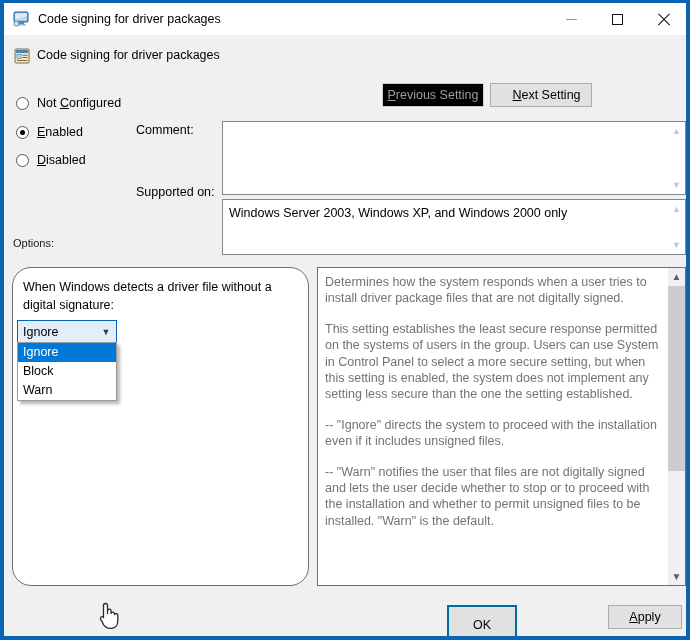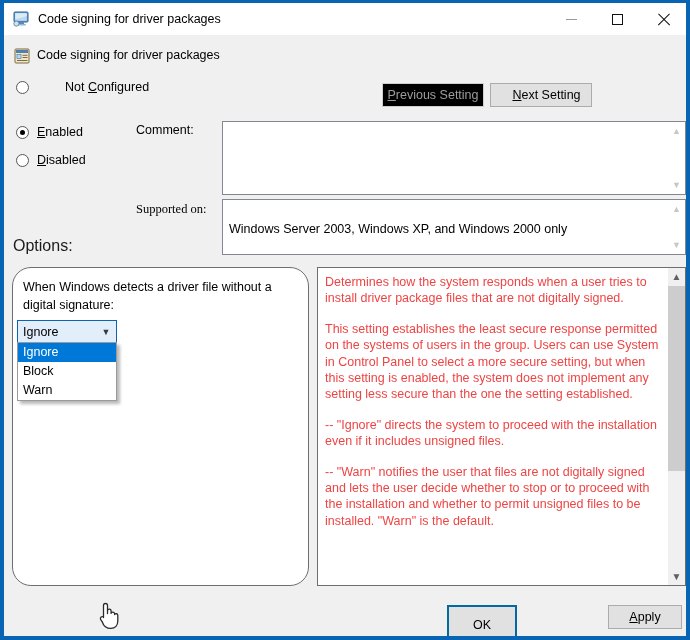--- a/index.html
+++ b/index.html
@@ -145,7 +145,7 @@
     left: 12px;
     height: 16px;
   }
-  .radio-row.r1 { top: 44px; gap: 28px; }
+  .radio-row.r1 { top: 60px; }
   .radio-row.r2 { top: 89px; }
   .radio-row.r3 { top: 117px; }
   .radio-mark {

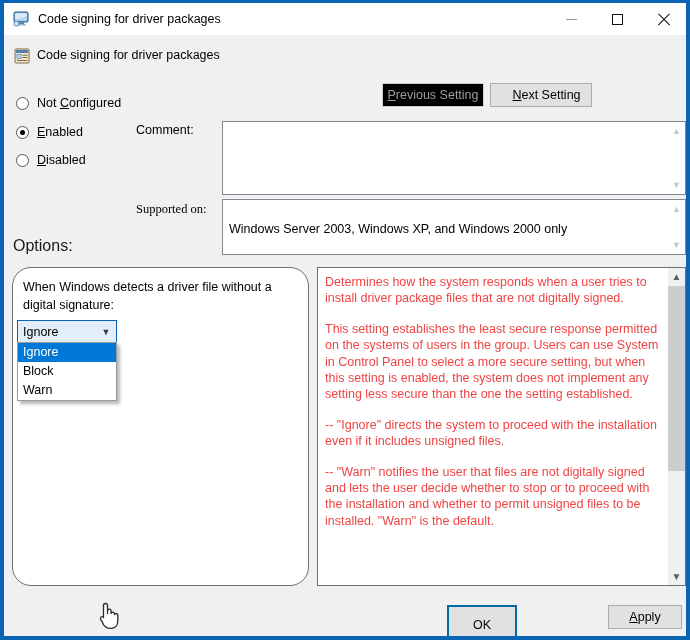--- a/index.html
+++ b/index.html
@@ -176,7 +176,7 @@
     white-space: nowrap;
   }
   .lbl-comment { left: 132px; top: 88px; }
-  .lbl-supported { left: 132px; top: 167px; font-family: Liberation Serif, serif; }
+  .lbl-supported { left: 132px; top: 150px; }
 
   .textbox {
     position: absolute;

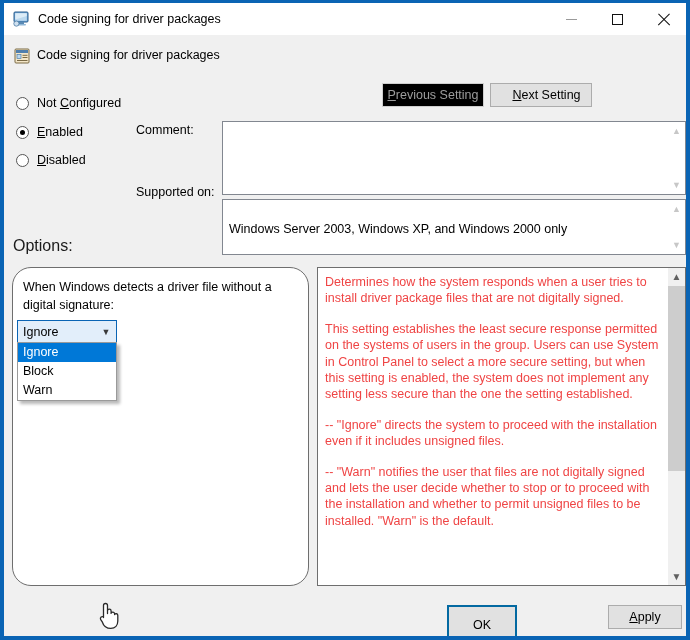--- a/index.html
+++ b/index.html
@@ -189,7 +189,7 @@
   .tb-supported { left: 218px; top: 164px; width: 464px; height: 56px; }
   .tb-text {
     flex: 1;
-    padding: 21px 6px;
+    padding: 5px 6px;
     font-size: 12.5px;
     color: #000;
     line-height: 16px;

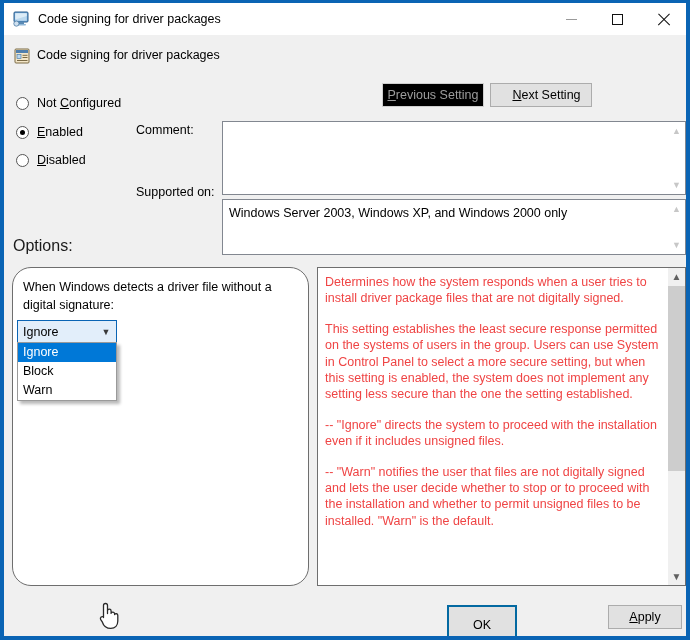--- a/index.html
+++ b/index.html
@@ -213,7 +213,7 @@
   .tb-scroll .arr.dn { bottom: 2px; }
 
   
-  .lbl-options { position: absolute; left: 9px; top: 202px; font-size: 16px; }
+  .lbl-options { position: absolute; left: 9px; top: 202px; font-size: 11px; }
   .lbl-help { position: absolute; left: 315px; top: 202px; font-size: 12.5px; margin-top: 36px; }
 
   

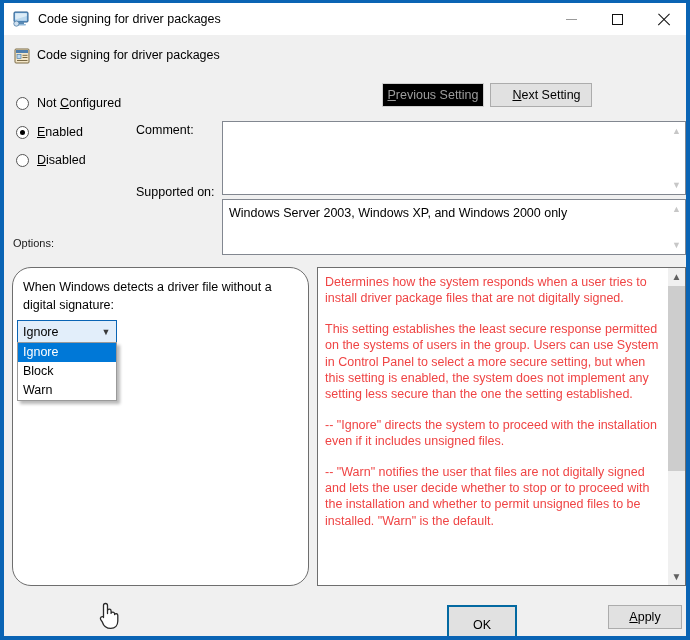--- a/index.html
+++ b/index.html
@@ -237,7 +237,7 @@
     padding: 6px 8px 6px 7px;
     font-size: 12.5px;
     line-height: 16.4px;
-    color: #ef4444;
+    color: #737373;
     overflow: hidden;
   }
   .help-text p { margin: 0 0 14px 0; }

